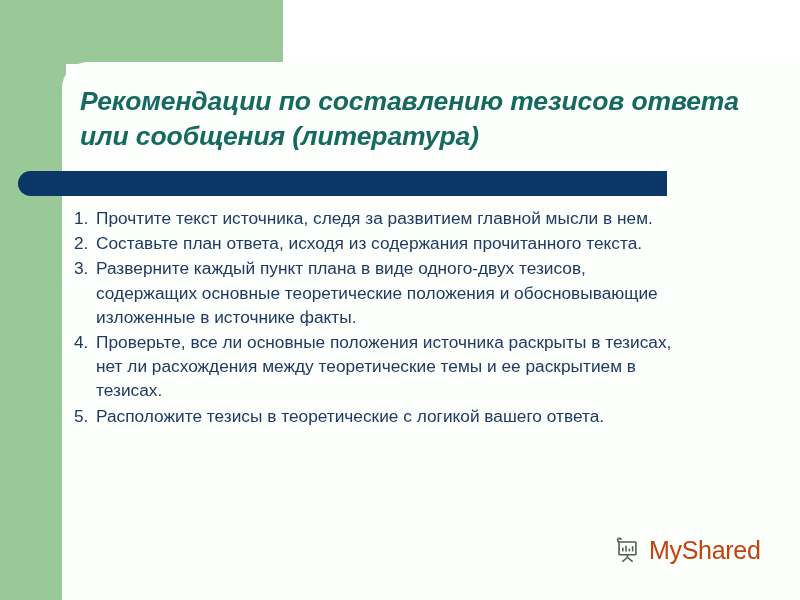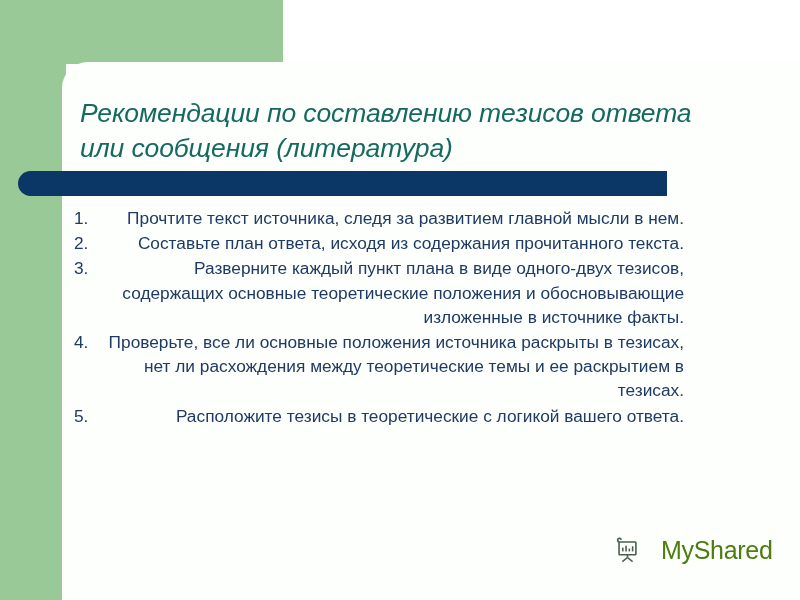--- a/index.html
+++ b/index.html
@@ -67,11 +67,10 @@
     width: 660px;
     font-size: 26.5px;
     line-height: 35px;
-    font-weight: normal;
+    font-weight: bold;
     font-style: italic;
     color: #15695f;
     letter-spacing: -0.1px;
-    margin-top: 12px;
   }
 
   

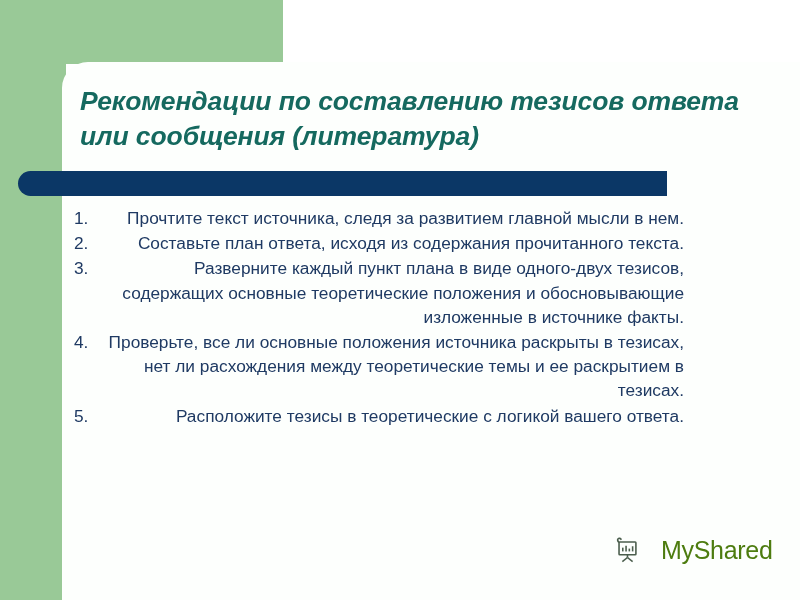--- a/index.html
+++ b/index.html
@@ -106,7 +106,7 @@
   }
   .item-text {
     flex: 1 1 auto;
-    text-align: right;
+    text-align: left;
   }
 
   

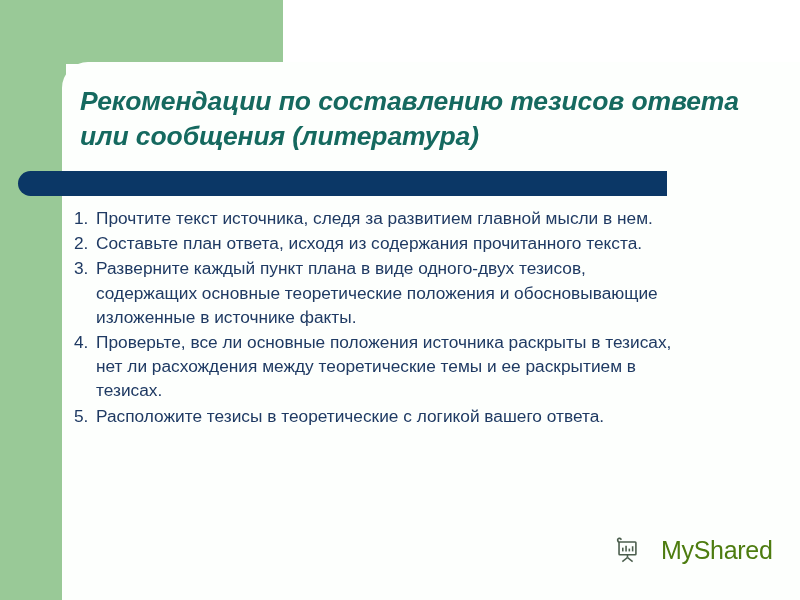--- a/index.html
+++ b/index.html
@@ -125,10 +125,9 @@
   }
   .watermark-text {
     font-size: 25px;
-    color: #4d7c0f;
+    color: #c2410c;
     letter-spacing: -0.3px;
     line-height: 1;
-    margin-left: 12px;
   }
 </style>
 </head>

